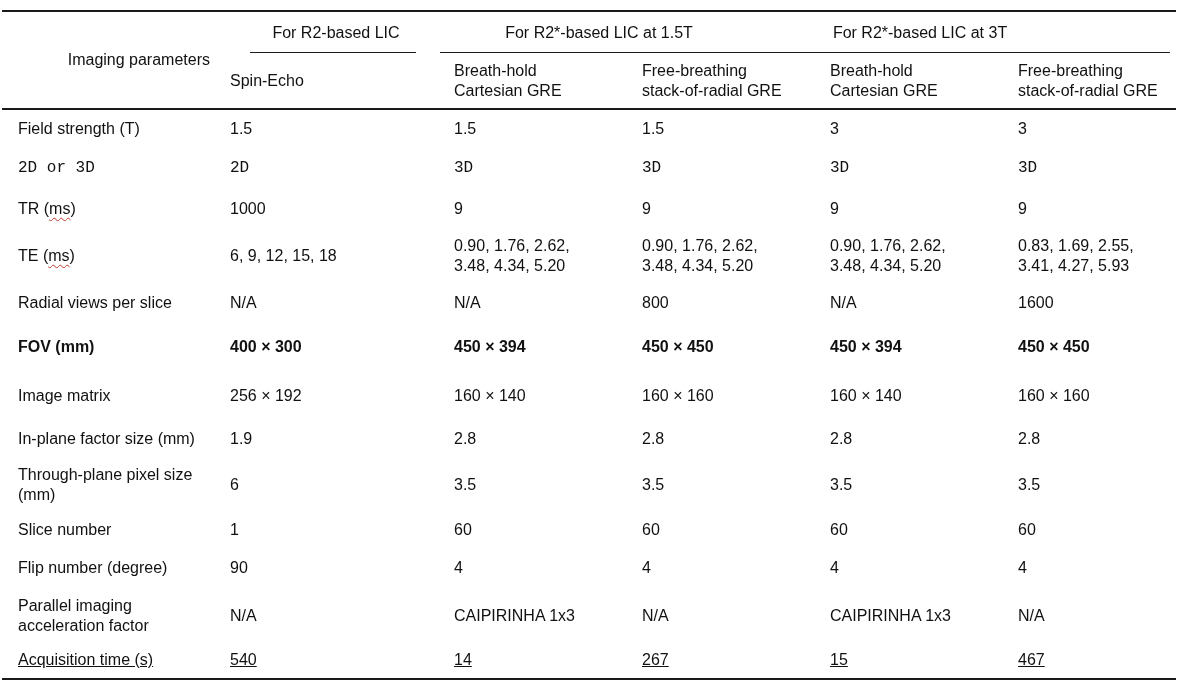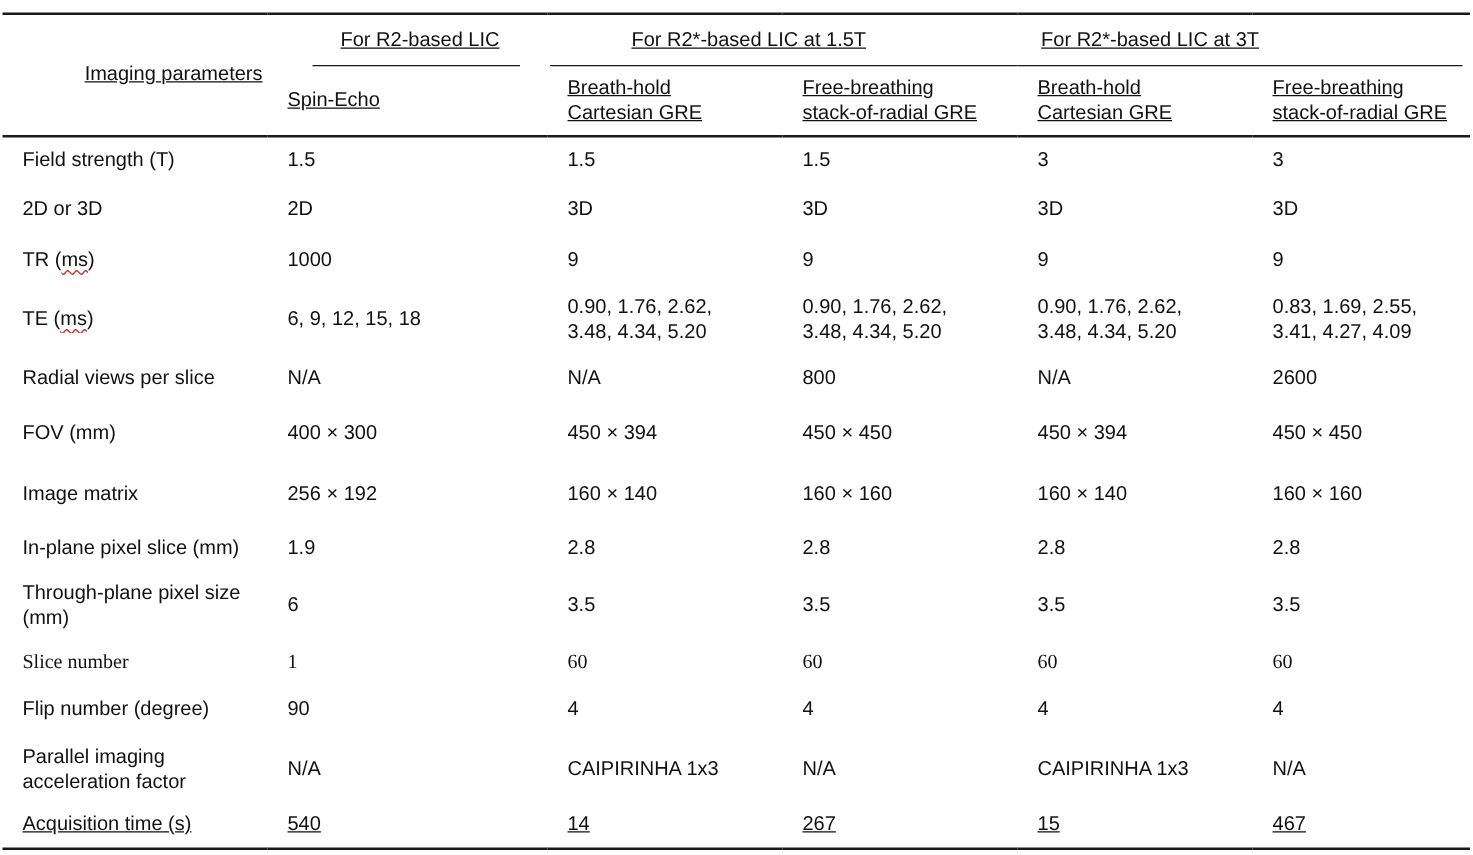--- a/index.html
+++ b/index.html
@@ -29,7 +29,7 @@
   col.c5{width:188px}
   col.c6{width:174px}
 
-  th{font-weight:normal;text-decoration:underline;}
+  th{font-weight:normal;}
   thead tr.spanrow{height:42px;}
   thead tr.subrow{height:56px;}
   thead tr.subrow th{

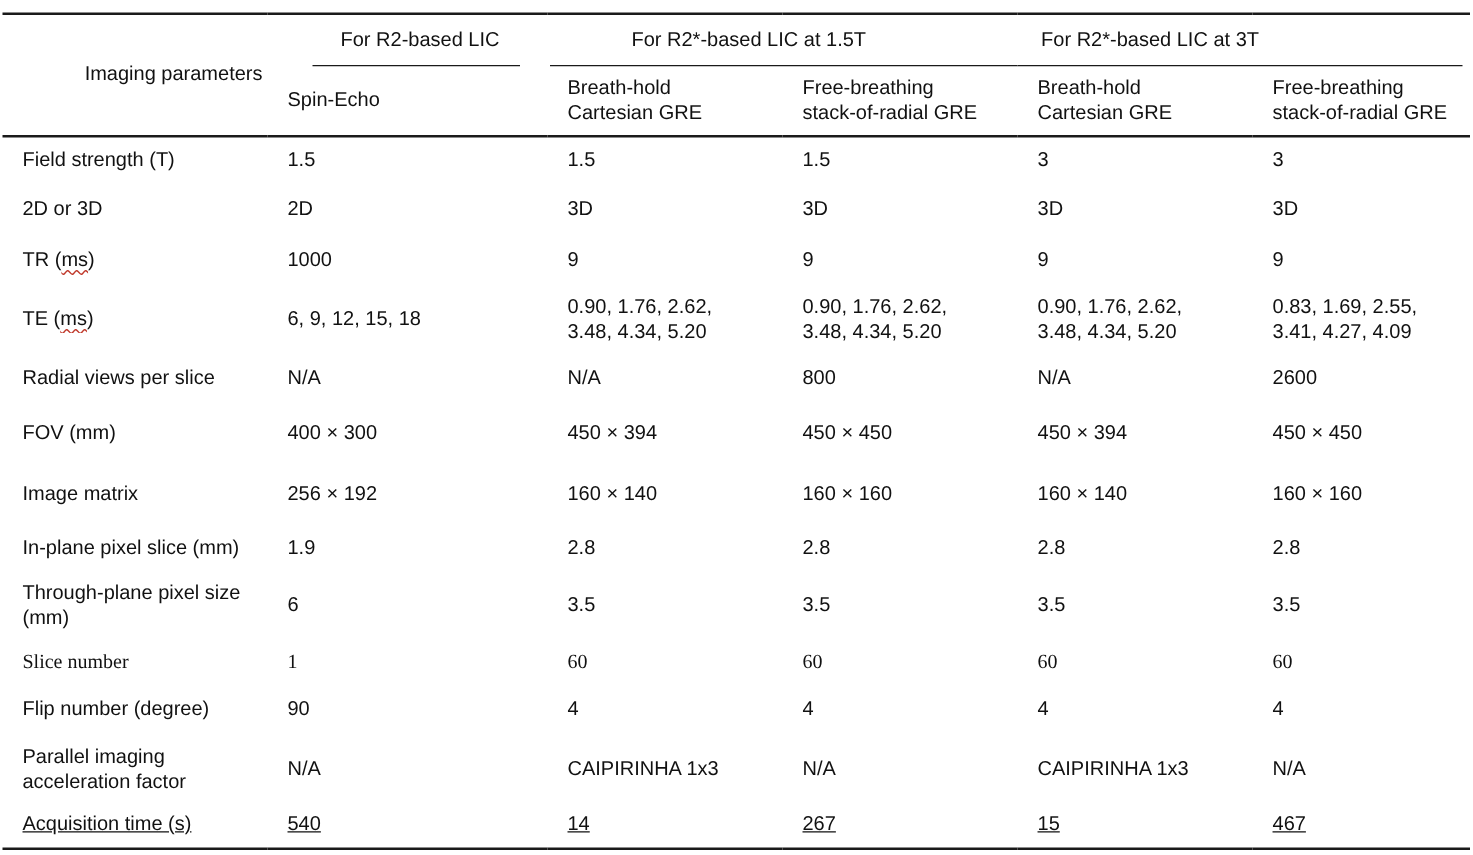--- a/index.html
+++ b/index.html
@@ -61,7 +61,7 @@
     padding:0 4px 0 16px;white-space:pre-line;
   }
   tbody tr:nth-of-type(1){height:38px;}
-  tbody tr:nth-of-type(2){height:41px;}
+  tbody tr:nth-of-type(2){height:41px;font-family:Liberation Mono, monospace;}
   tbody tr:nth-of-type(3){height:41px;}
   tbody tr:nth-of-type(4){height:53px;}
   tbody tr:nth-of-type(5){height:41px;}

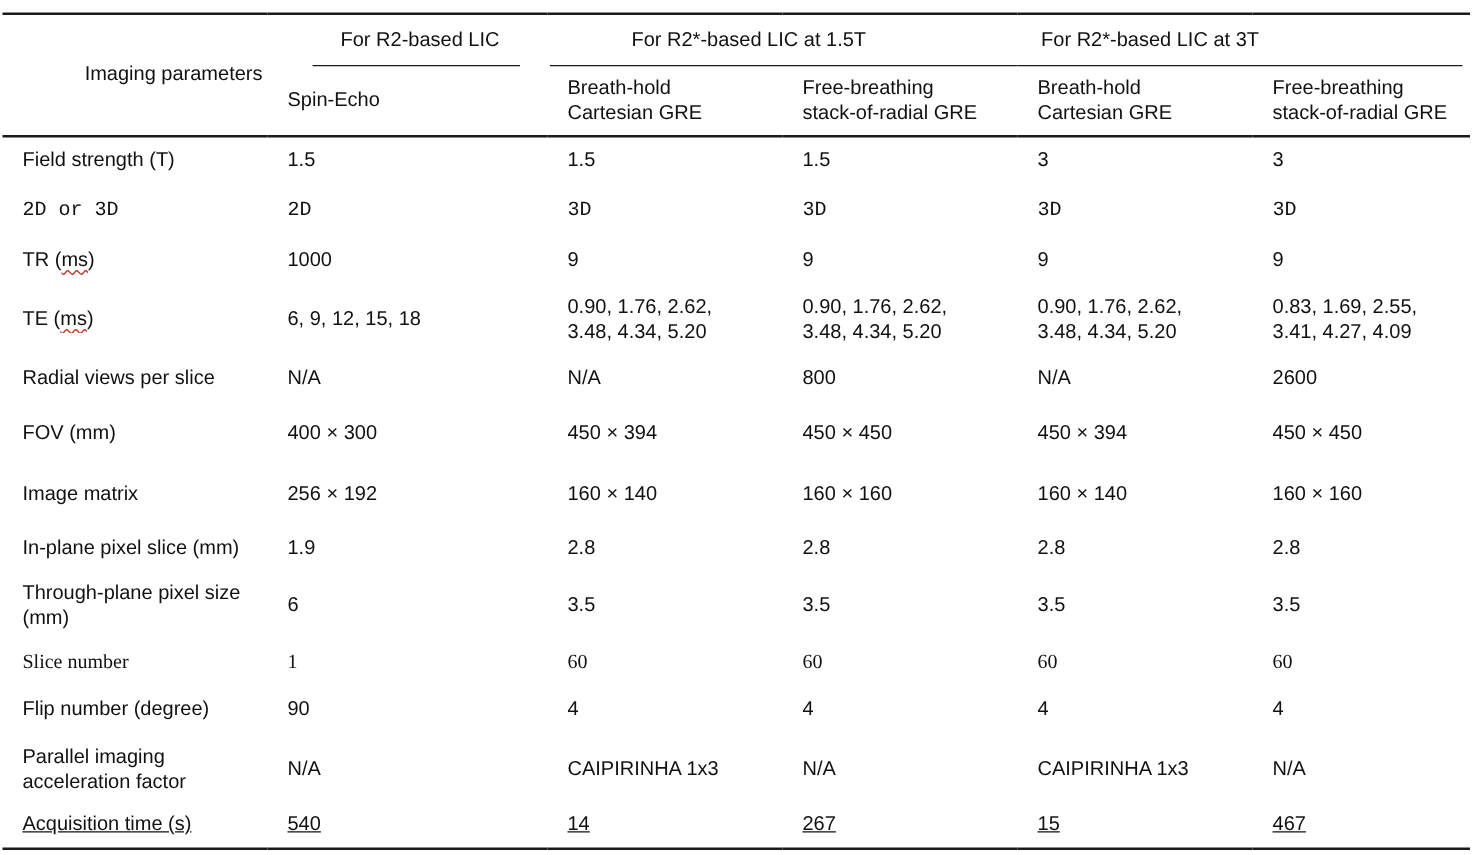--- a/index.html
+++ b/index.html
@@ -157,7 +157,7 @@
         <td>0.90, 1.76, 2.62,
 3.48, 4.34, 5.20</td>
         <td>0.83, 1.69, 2.55,
-3.41, 4.27, 4.09</td>
+3.41, 4.27, 5.93</td>
       </tr>
       <tr>
         <td><span>Radial views per slice</span></td>

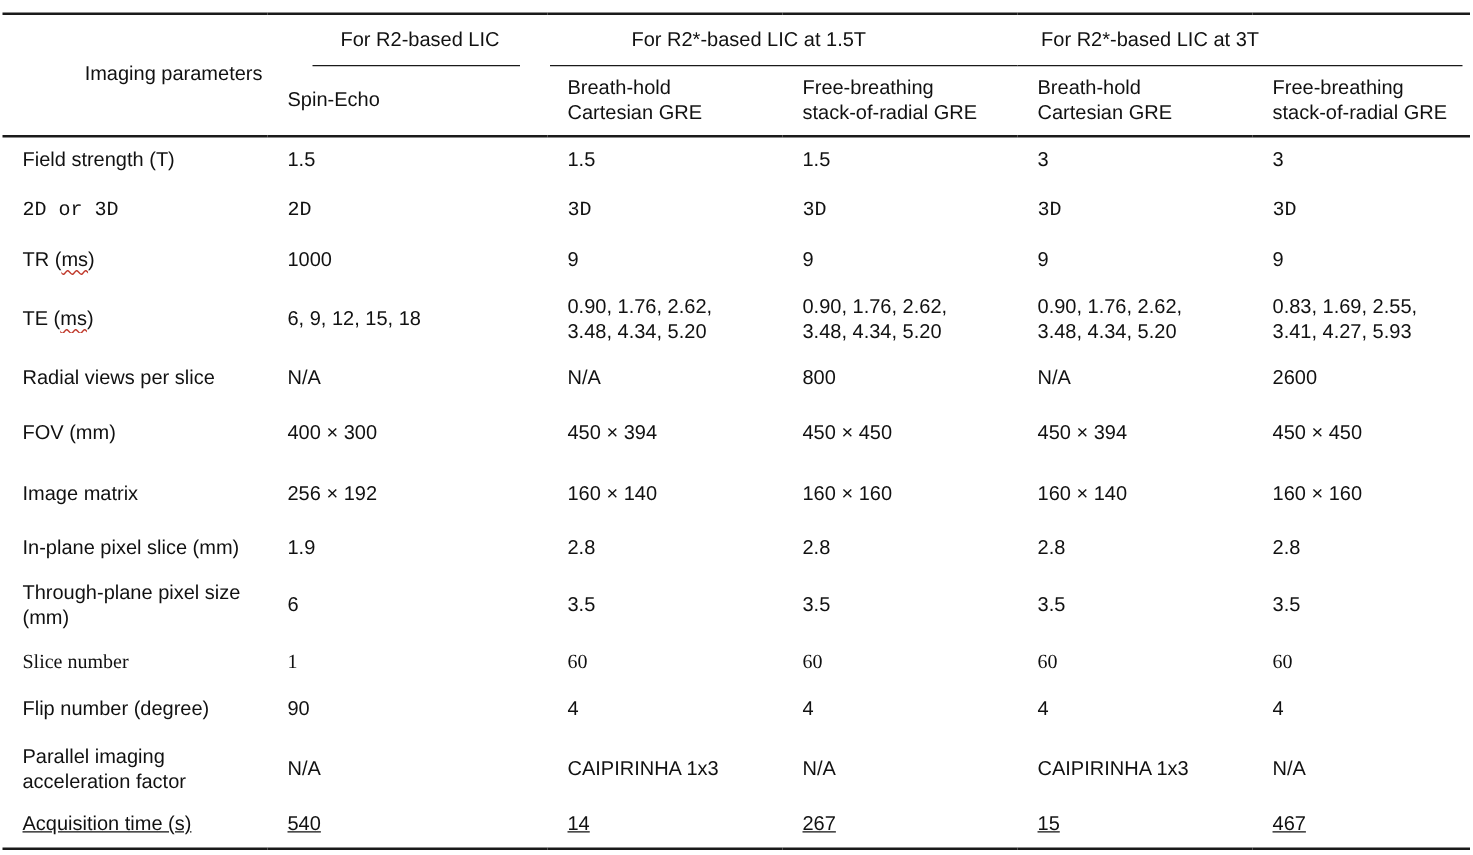--- a/index.html
+++ b/index.html
@@ -165,7 +165,7 @@
         <td>N/A</td>
         <td>800</td>
         <td>N/A</td>
-        <td>2600</td>
+        <td>1600</td>
       </tr>
       <tr>
         <td><span>FOV (mm)</span></td>

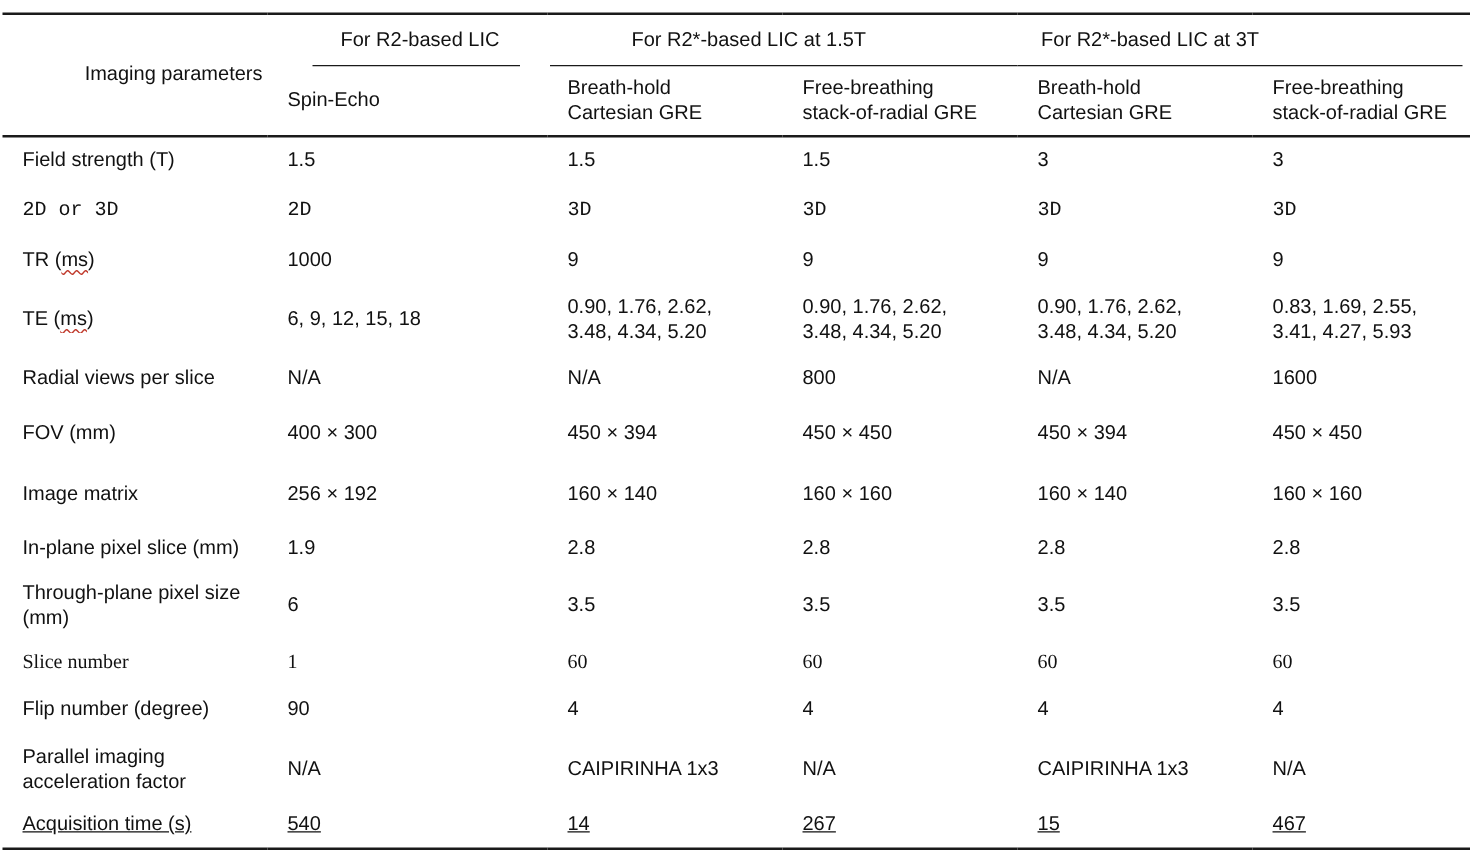--- a/index.html
+++ b/index.html
@@ -65,7 +65,7 @@
   tbody tr:nth-of-type(3){height:41px;}
   tbody tr:nth-of-type(4){height:53px;}
   tbody tr:nth-of-type(5){height:41px;}
-  tbody tr:nth-of-type(6){height:48px;}
+  tbody tr:nth-of-type(6){height:48px;font-weight:bold;}
   tbody tr:nth-of-type(7){height:50px;}
   tbody tr:nth-of-type(8){height:36px;}
   tbody tr:nth-of-type(9){height:55px;}

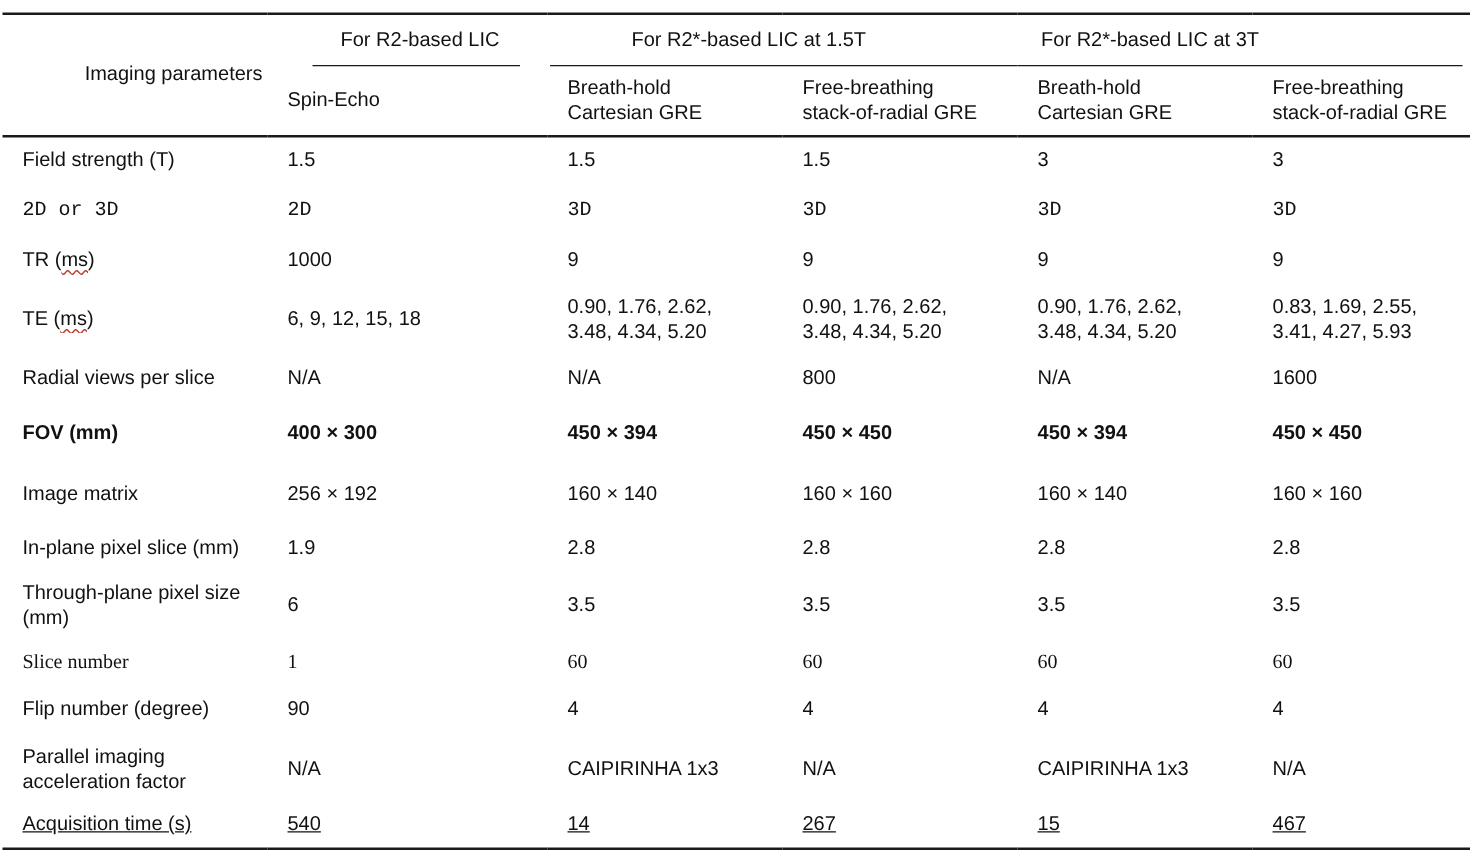--- a/index.html
+++ b/index.html
@@ -184,7 +184,7 @@
         <td>160 × 160</td>
       </tr>
       <tr>
-        <td><span>In-plane pixel slice (mm)</span></td>
+        <td><span>In-plane factor size (mm)</span></td>
         <td>1.9</td>
         <td>2.8</td>
         <td>2.8</td>

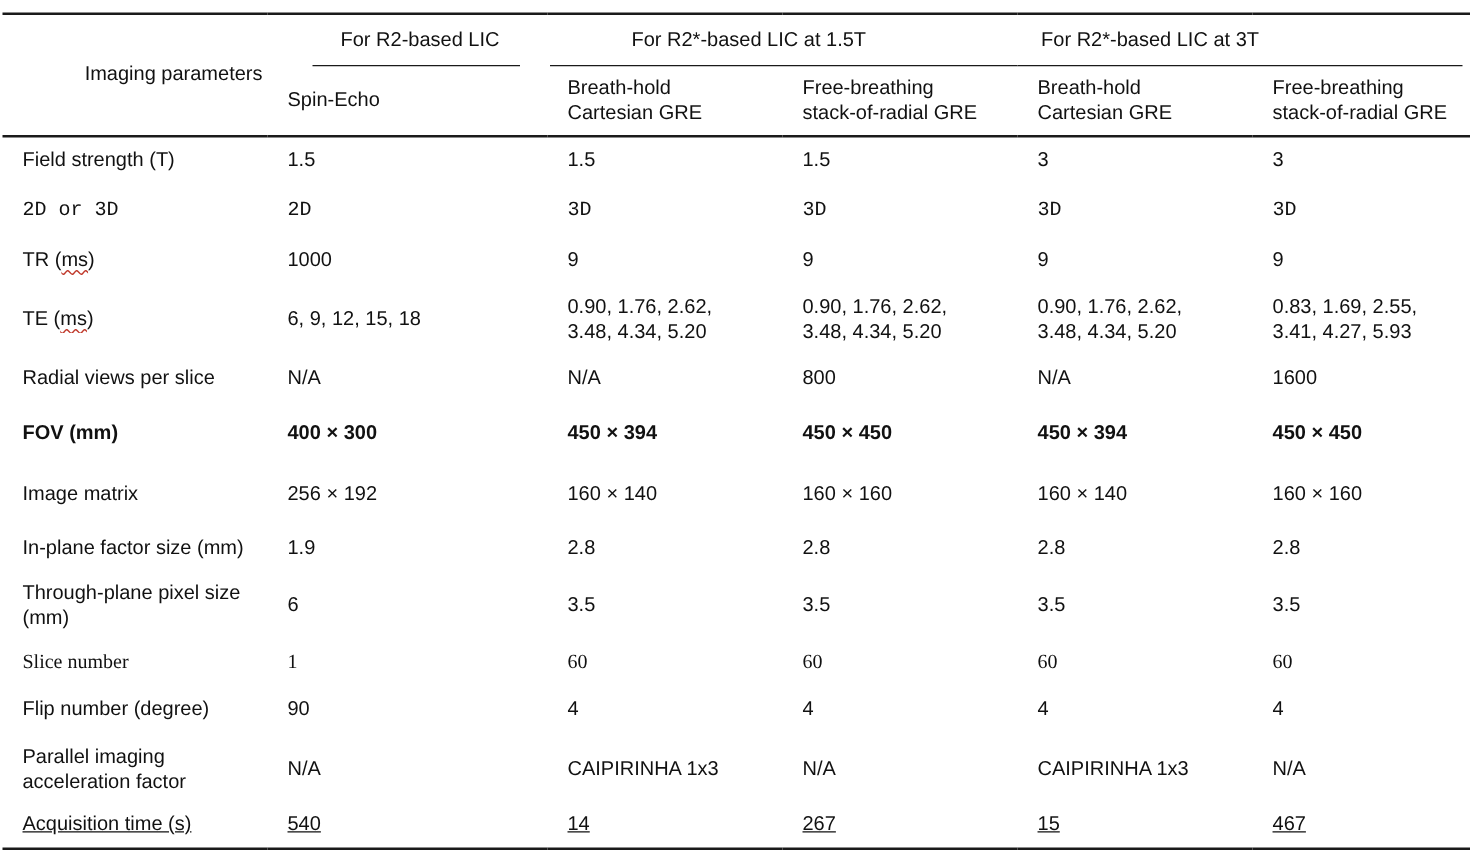--- a/index.html
+++ b/index.html
@@ -69,7 +69,7 @@
   tbody tr:nth-of-type(7){height:50px;}
   tbody tr:nth-of-type(8){height:36px;}
   tbody tr:nth-of-type(9){height:55px;}
-  tbody tr:nth-of-type(10){height:35px;font-family:Liberation Serif, serif;}
+  tbody tr:nth-of-type(10){height:35px;}
   tbody tr:nth-of-type(11){height:42px;}
   tbody tr:nth-of-type(12){height:53px;}
   tbody tr:nth-of-type(13){height:37px;text-decoration:underline;}

